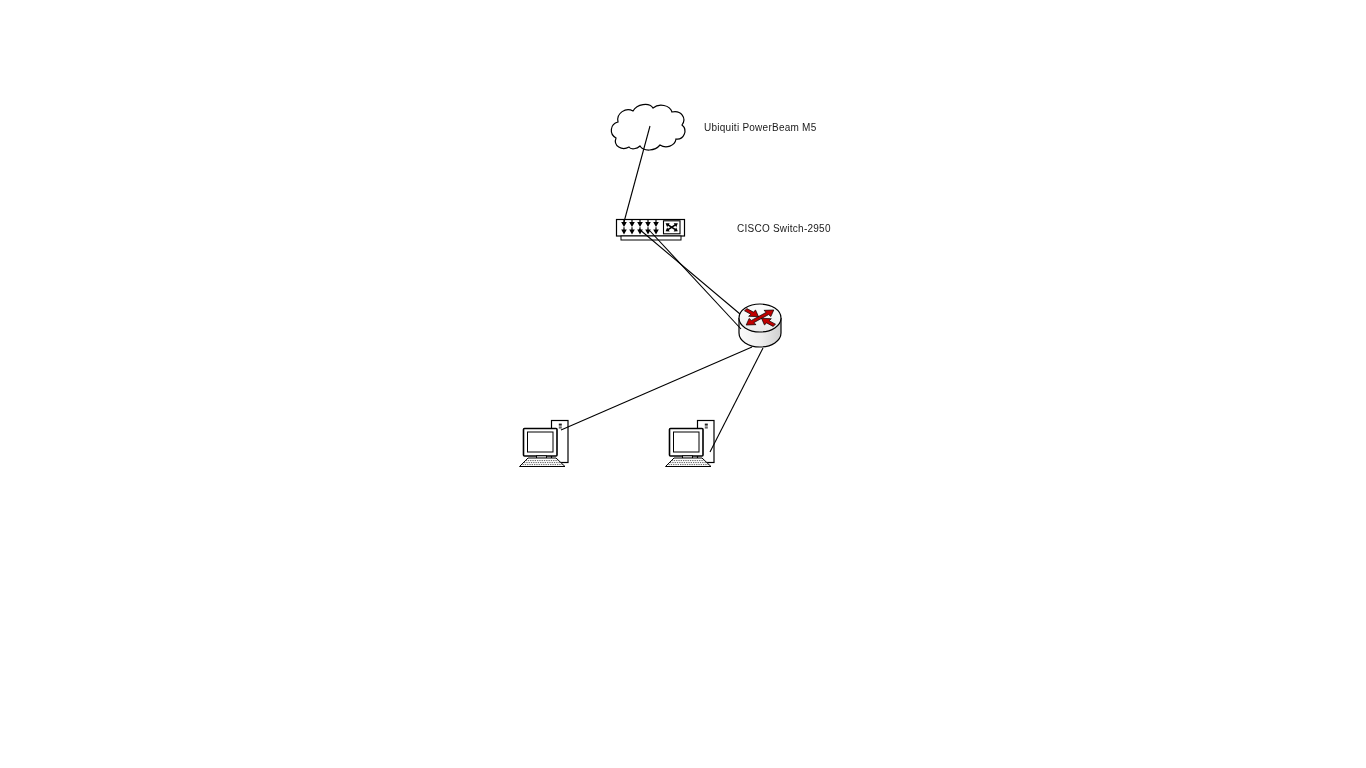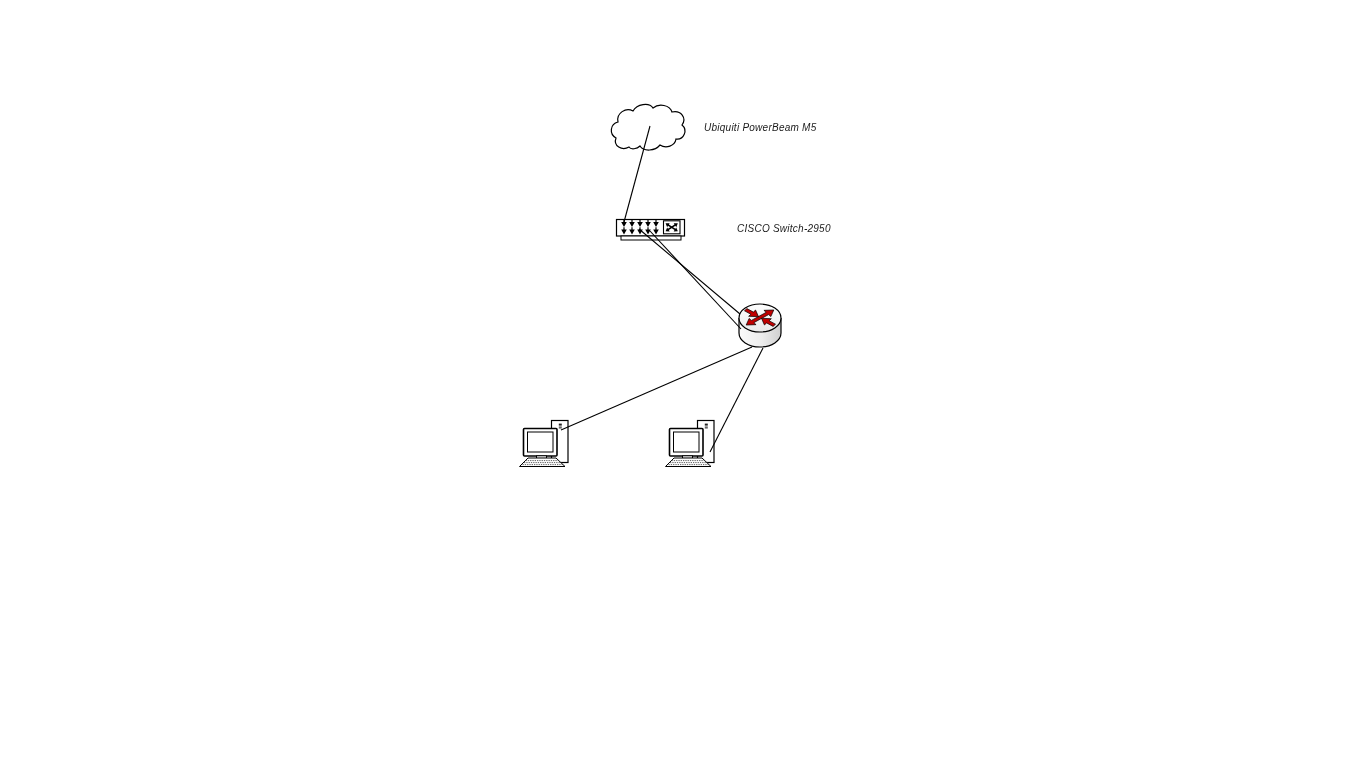--- a/index.html
+++ b/index.html
@@ -10,7 +10,6 @@
     background: var(--color-background, #ffffff);
     overflow: hidden;
     font-family: "Liberation Sans", sans-serif;
-    font-style: italic;
   }
   svg { display: block; }
   .shape  { stroke: var(--color-stroke, #000); fill: var(--color-fill, #fff); }

